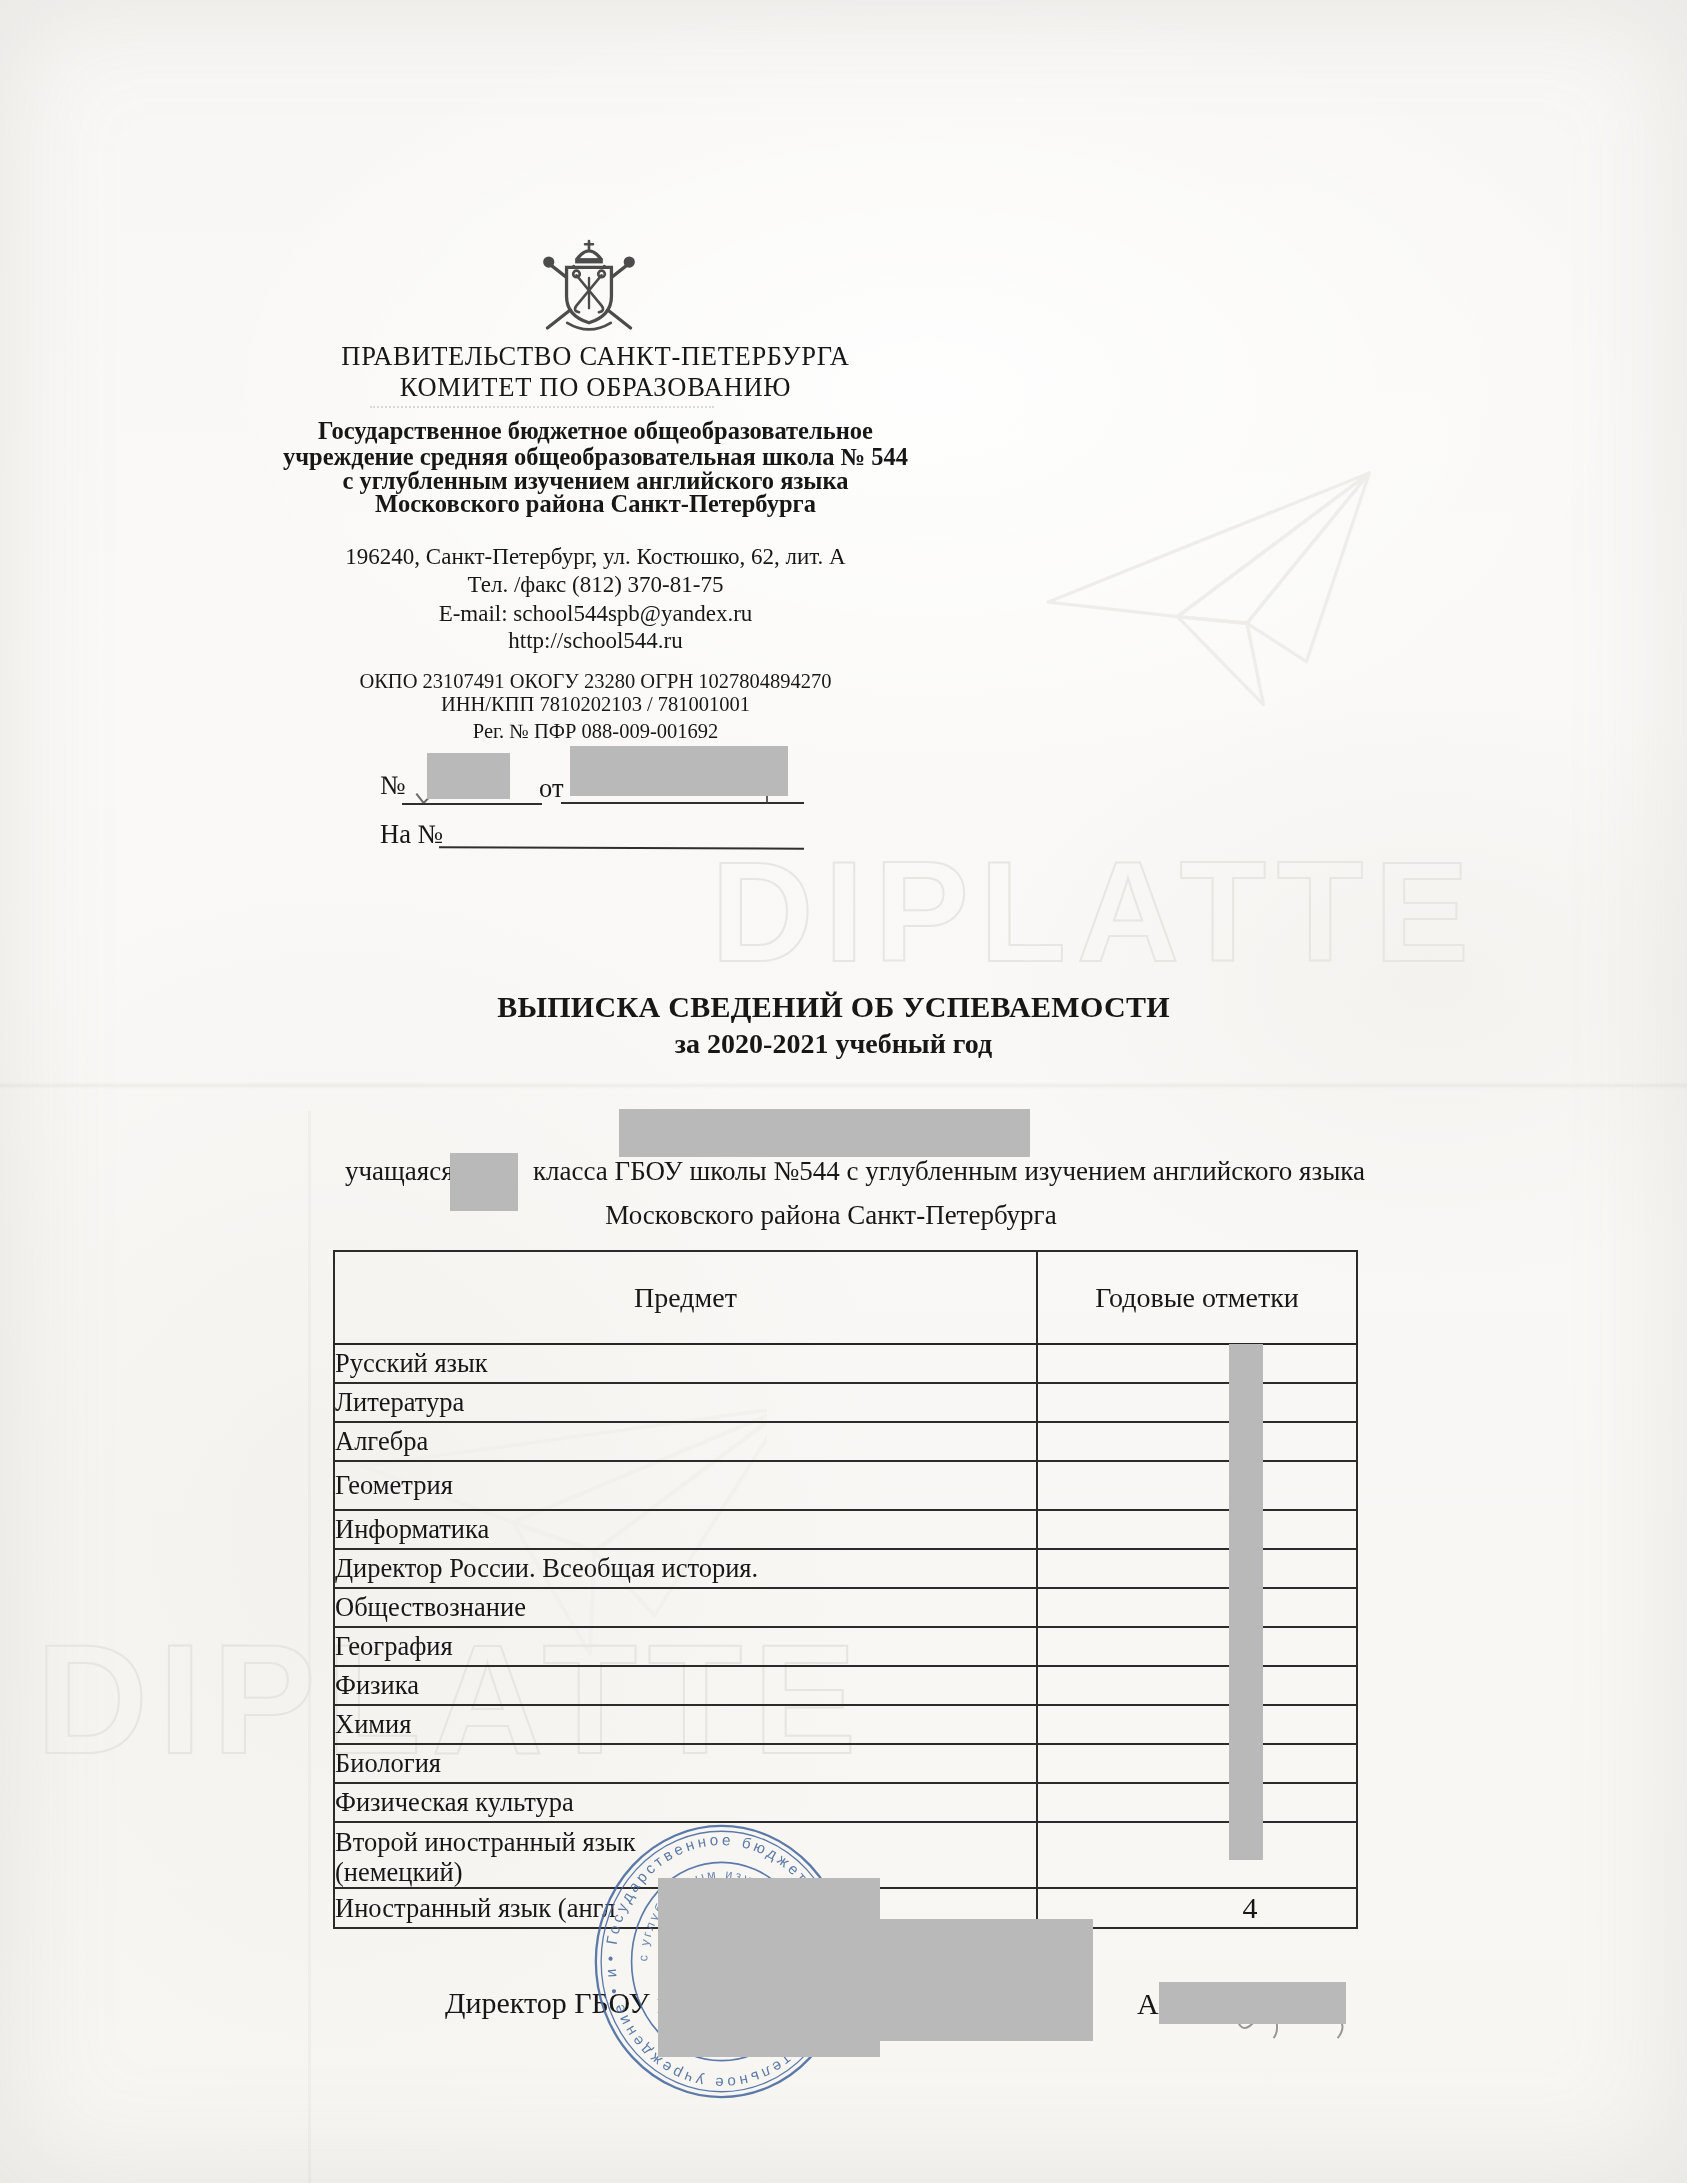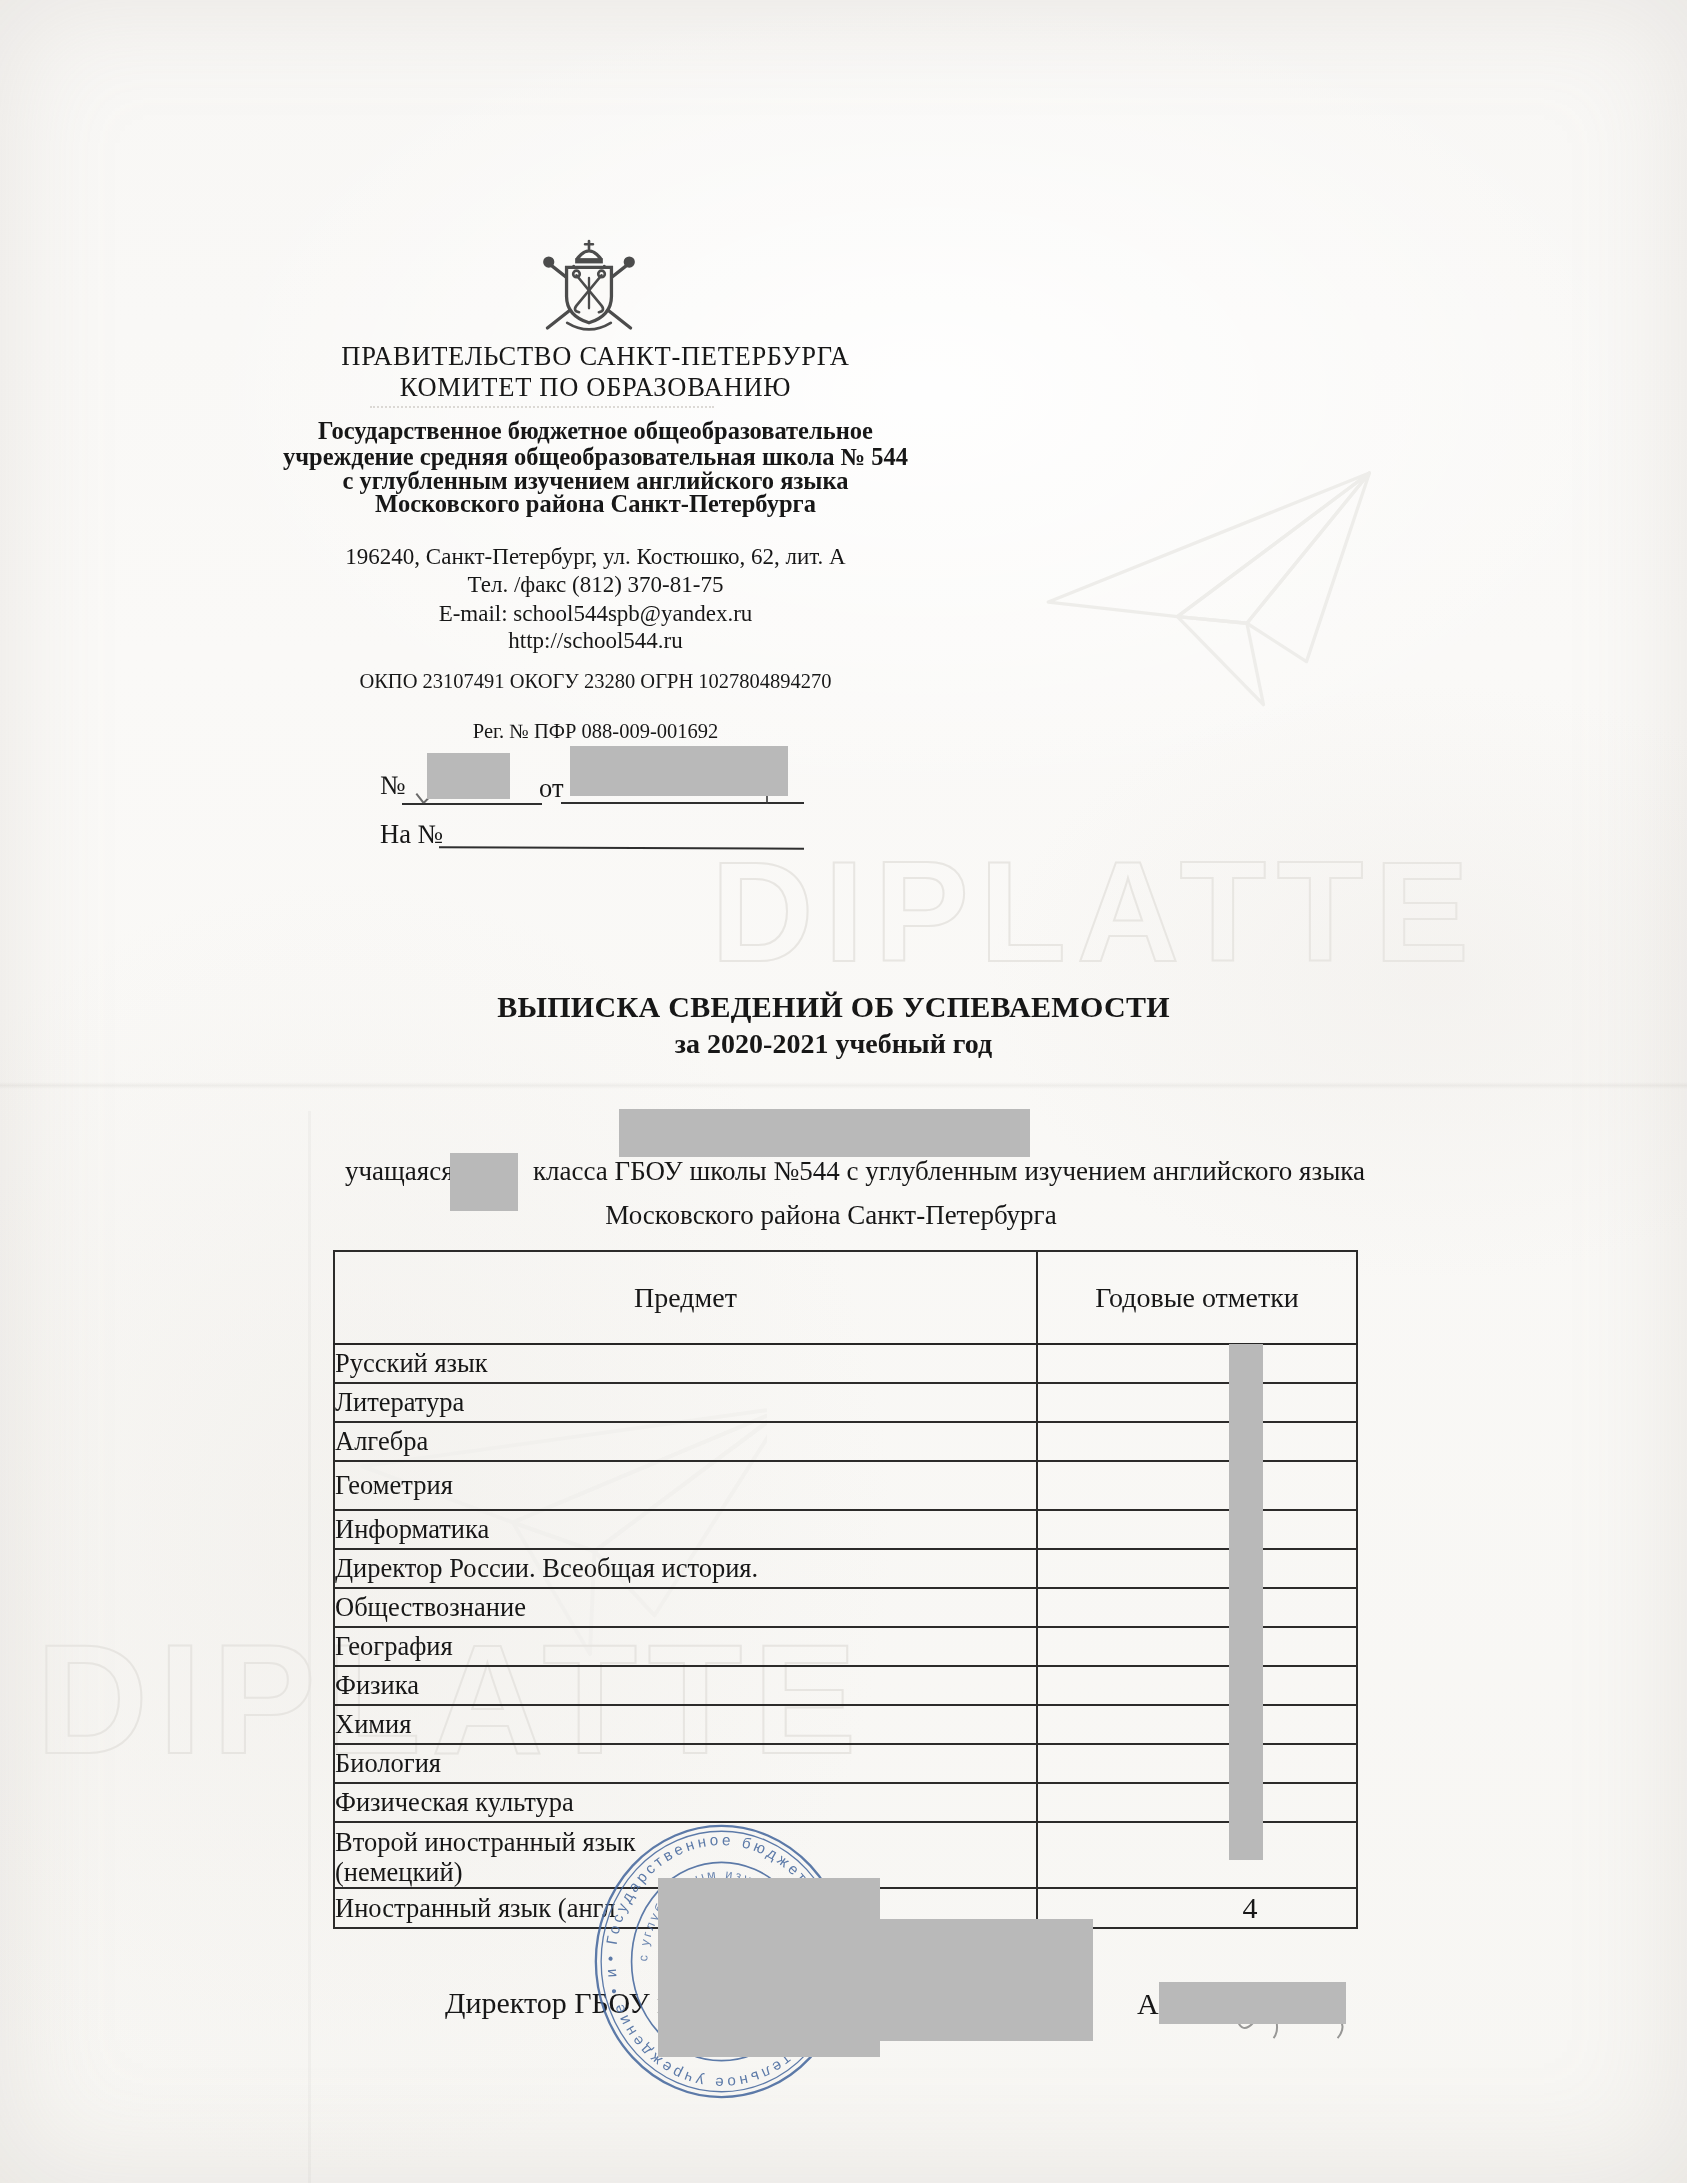--- a/index.html
+++ b/index.html
@@ -130,6 +130,7 @@
   <div class="abs ctr lh-block addr" style="top:628px;">http://school544.ru</div>
 
   <div class="abs ctr lh-block codes" style="top:670px;">ОКПО 23107491 ОКОГУ 23280  ОГРН 1027804894270</div>
+  <div class="abs ctr lh-block codes" style="top:693px;">ИНН/КПП  7810202103 / 781001001</div>
   <div class="abs ctr lh-block codes" style="top:720px;">Рег. № ПФР 088-009-001692</div>
 
   <div class="abs ref" style="left:380px;top:770px;">№</div>

